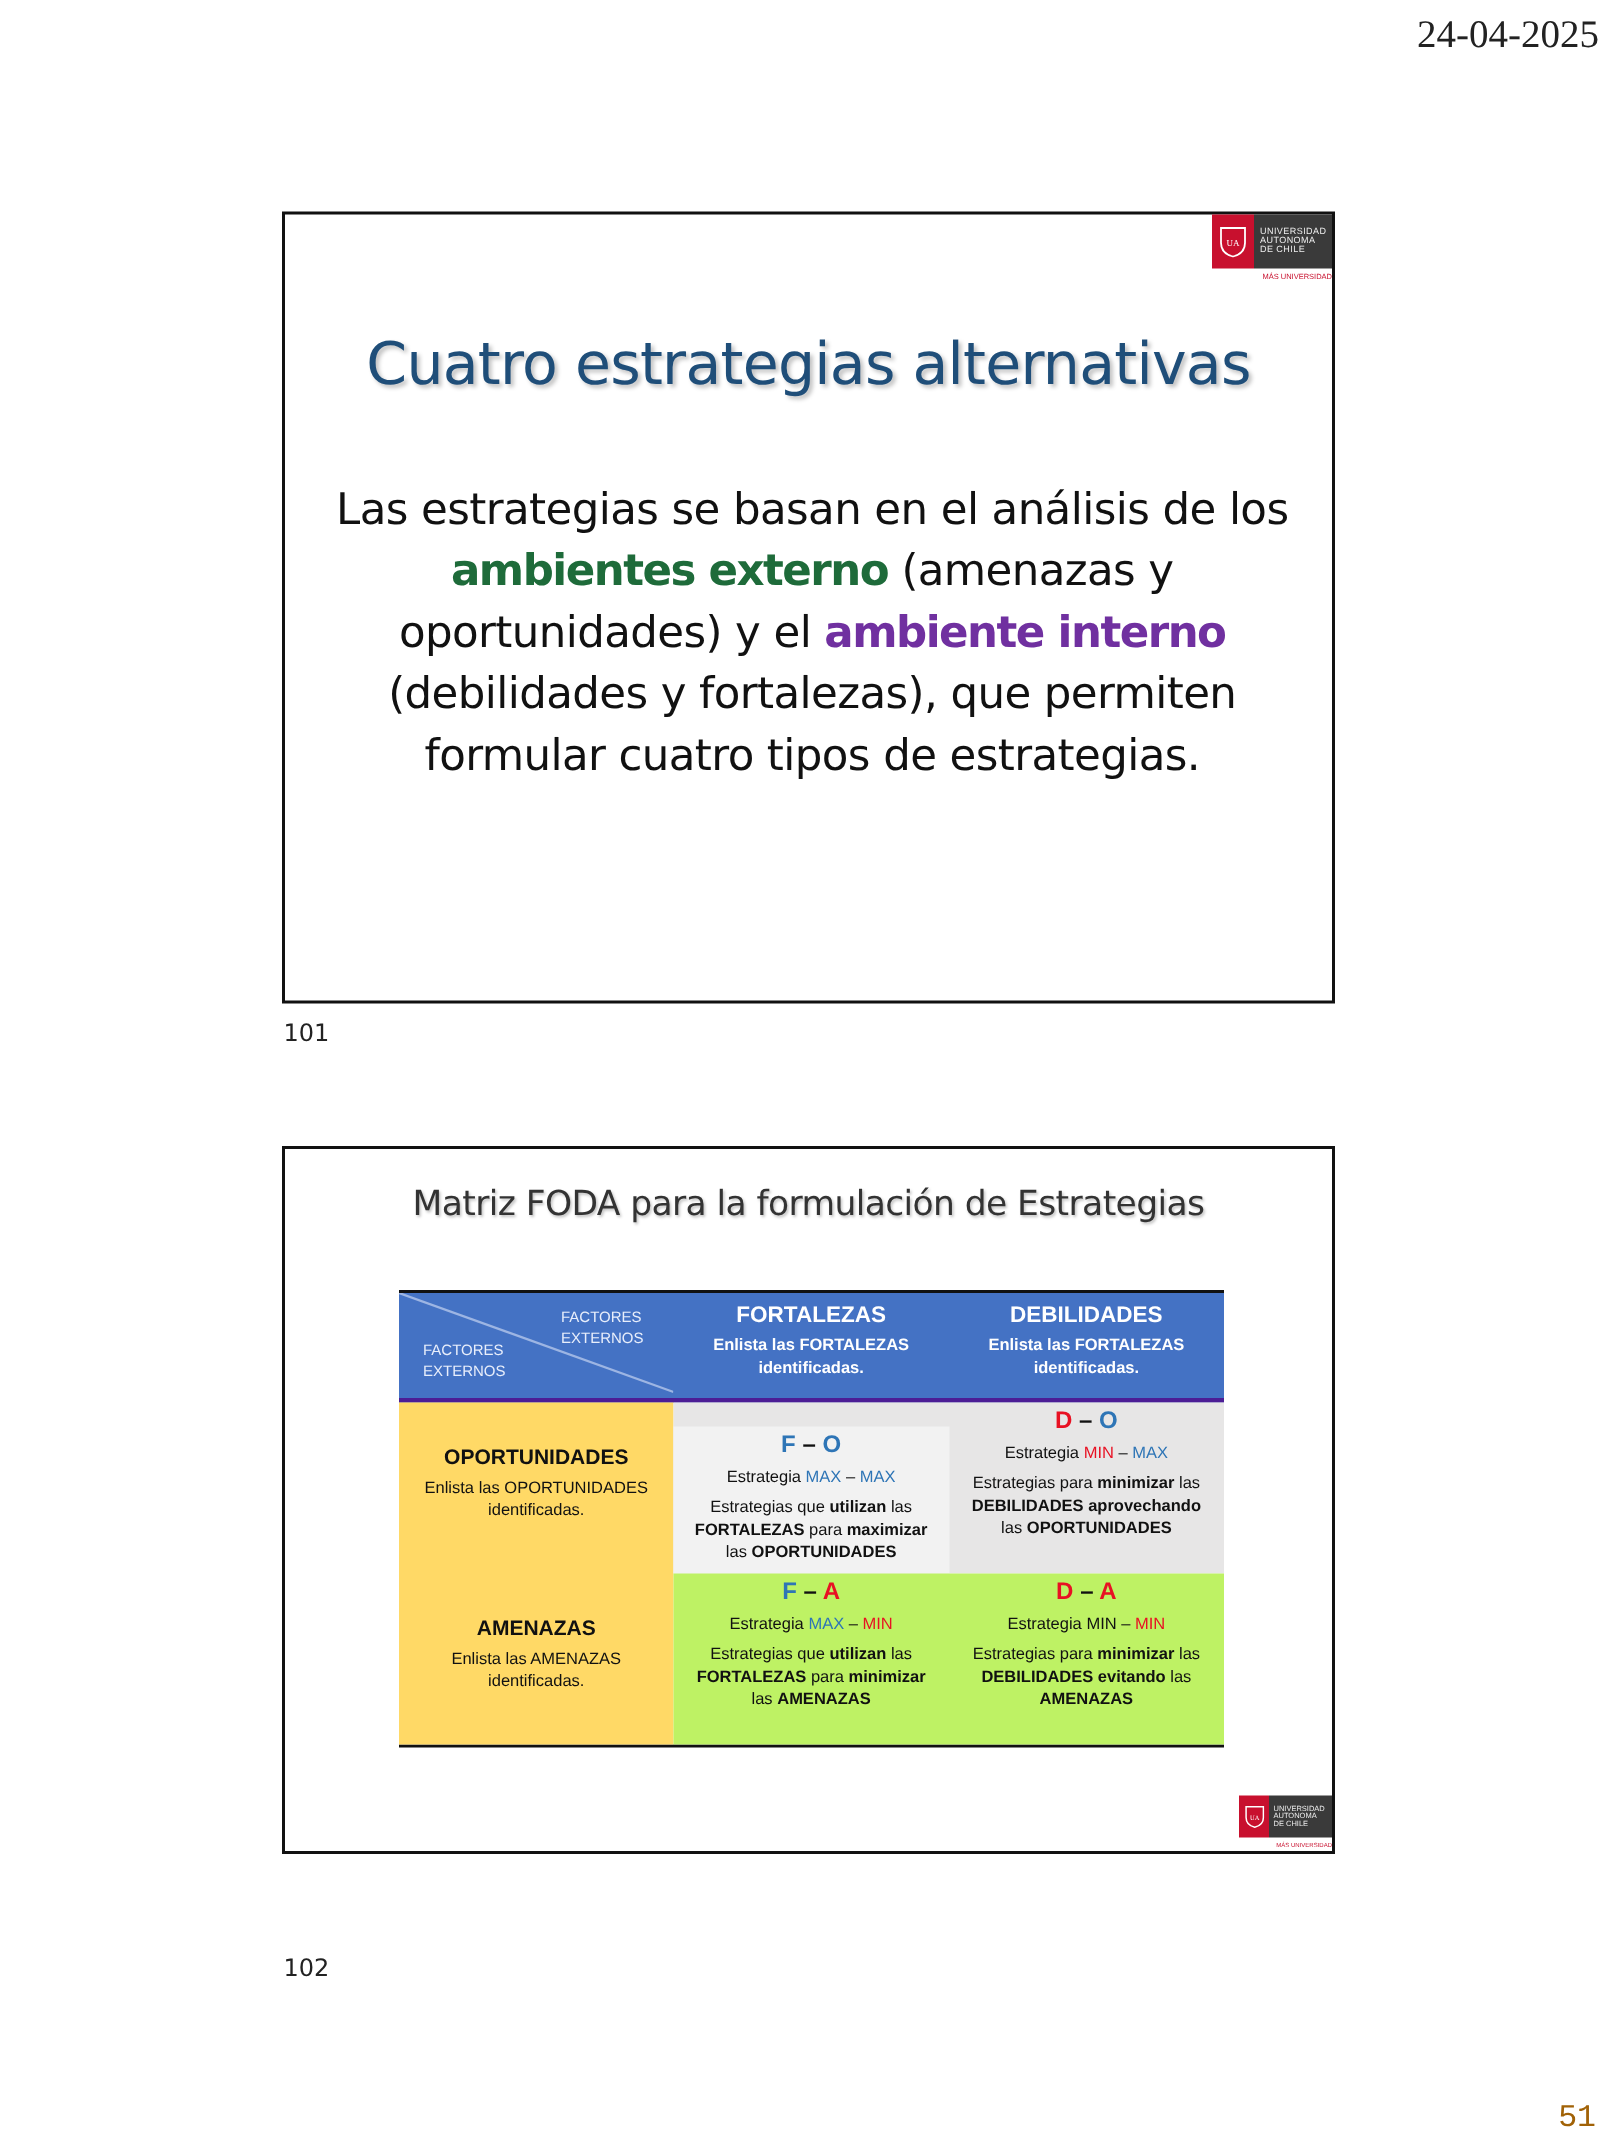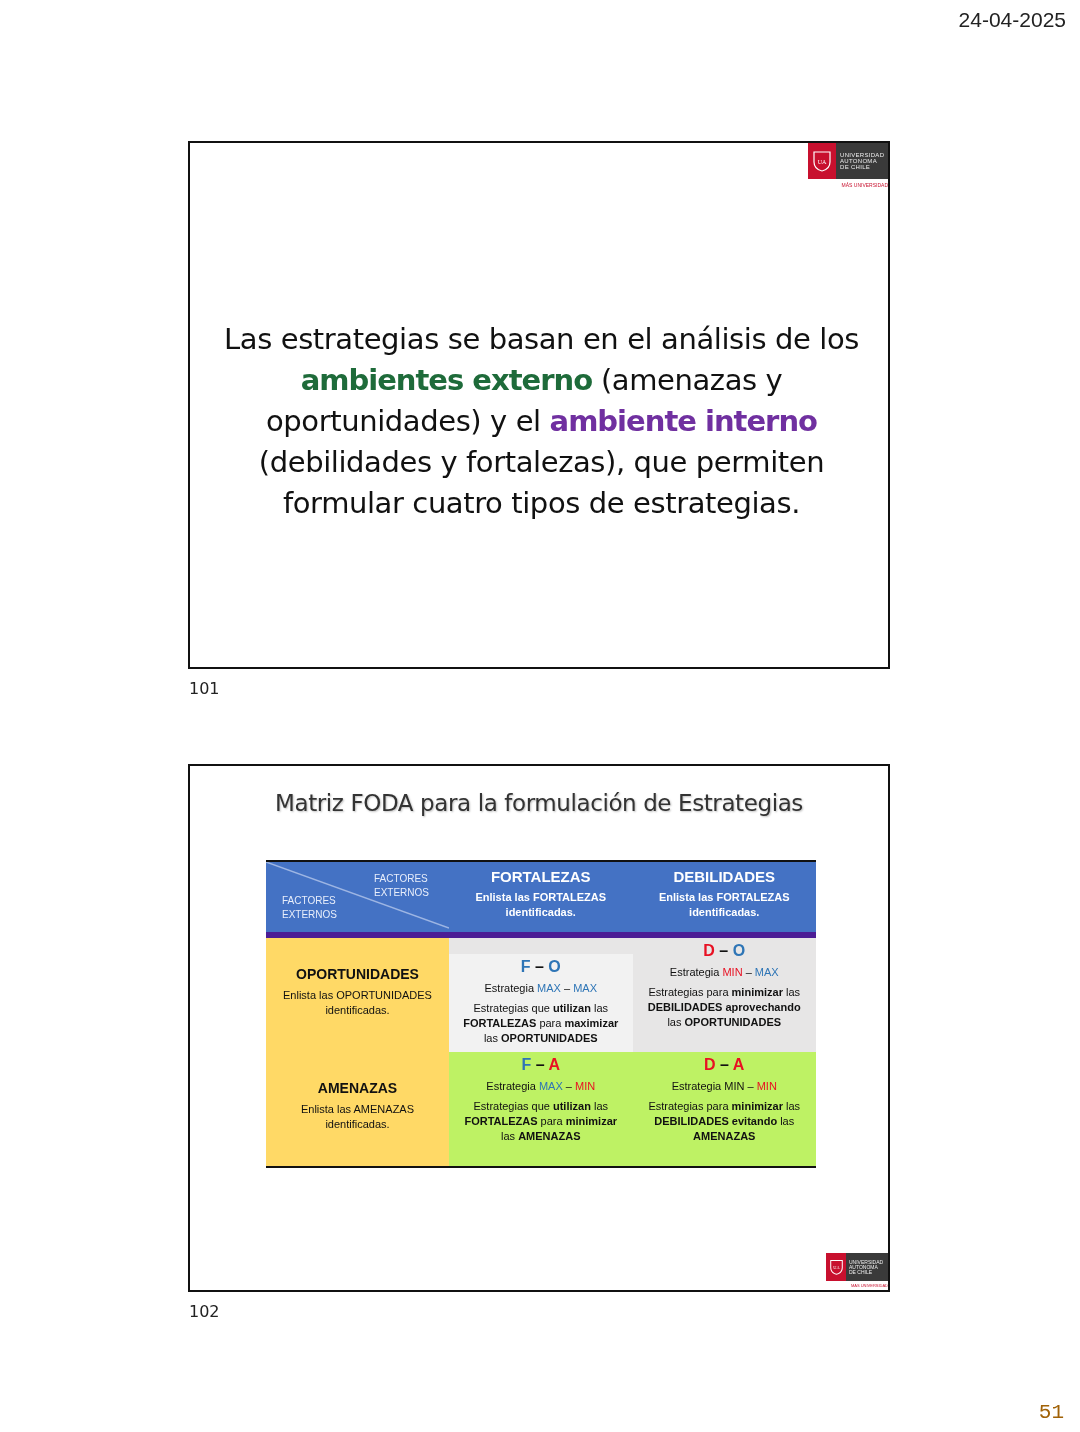--- a/index.html
+++ b/index.html
@@ -7,7 +7,7 @@
     width:1080px; height:1432px; position:relative; background:#ffffff;
     font-family:"Liberation Sans", sans-serif; color:#111; overflow:hidden;
   }
-  .page-date { position:absolute; top:8px; right:14px; font-size:21px; color:#222; font-family:Liberation Sans, sans-serif; }
+  .page-date { position:absolute; top:8px; right:14px; font-size:26px; color:#222; font-family:Liberation Serif, serif; }
   .page-number { position:absolute; right:16px; bottom:8px; font-size:21px; color:#a16207; font-family:Liberation Mono, monospace; }
   .slide { position:absolute; left:188px; width:702px; border:2px solid #111; background:#fff; box-sizing:border-box; }
   .slide-1 { top:141px; height:528px; }

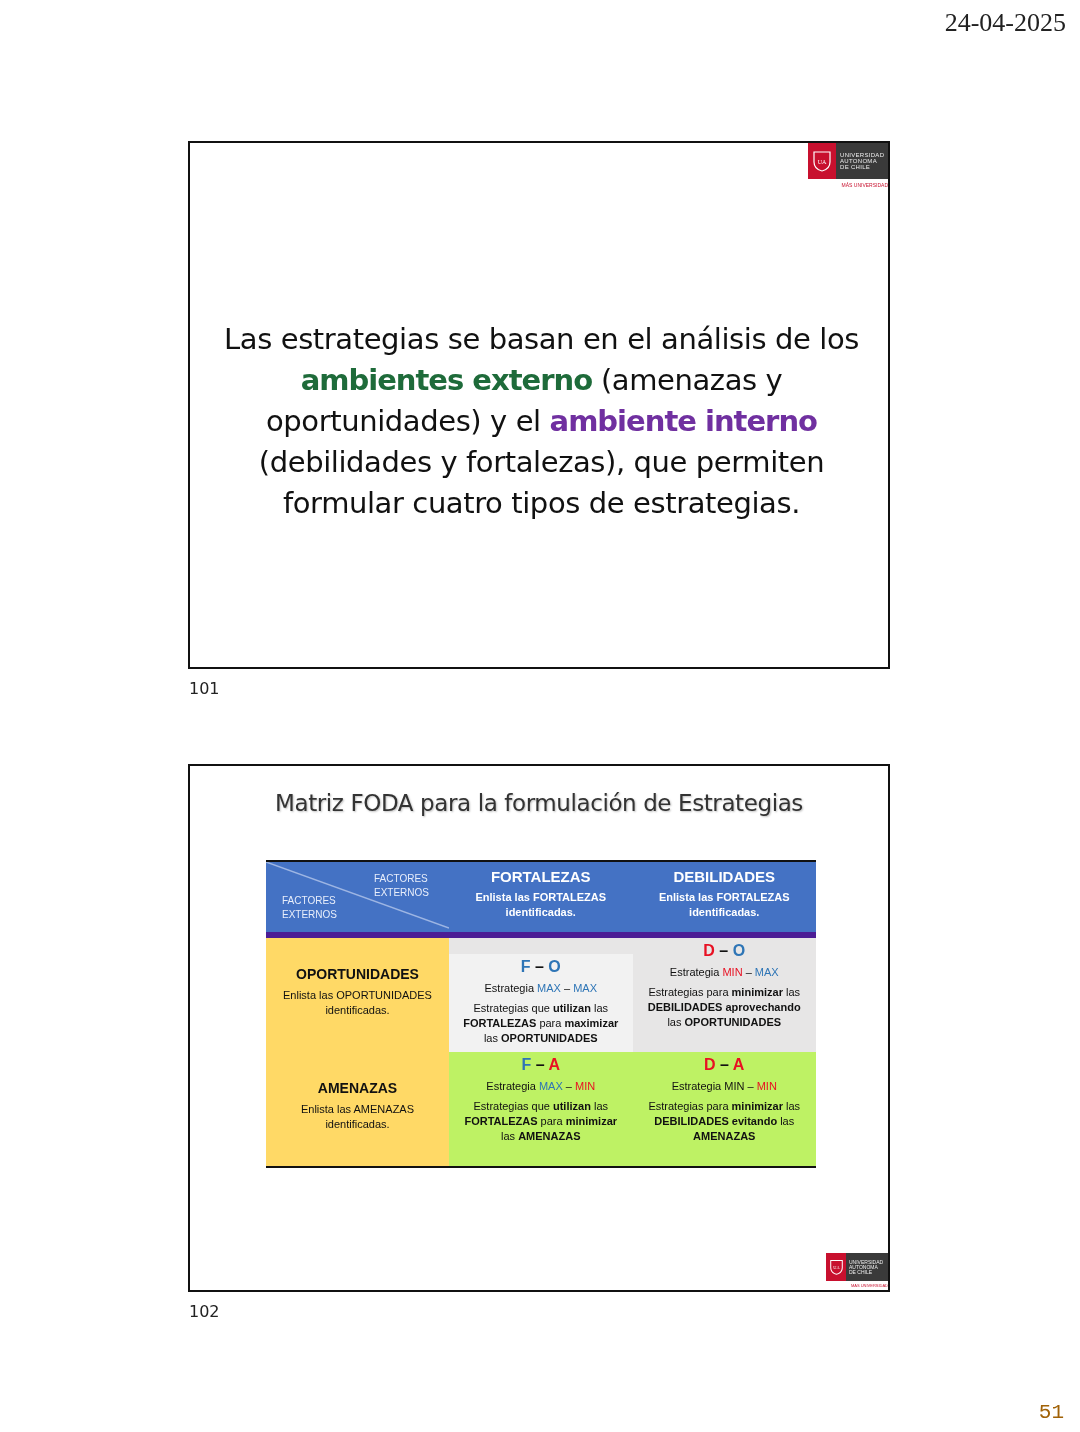--- a/index.html
+++ b/index.html
@@ -102,6 +102,7 @@
     <div class="logo-tag">MÁS UNIVERSIDAD</div>
   </div>
 
+  <div class="slide1-title">Cuatro estrategias alternativas</div>
   <div class="slide1-body">
     <span>Las estrategias se basan en el análisis de los </span><span class="hl-green">ambientes externo</span><span> (amenazas y oportunidades) y el </span><span class="hl-purple">ambiente interno</span><span> (debilidades y fortalezas), que permiten formular cuatro tipos de estrategias.</span>
   </div>

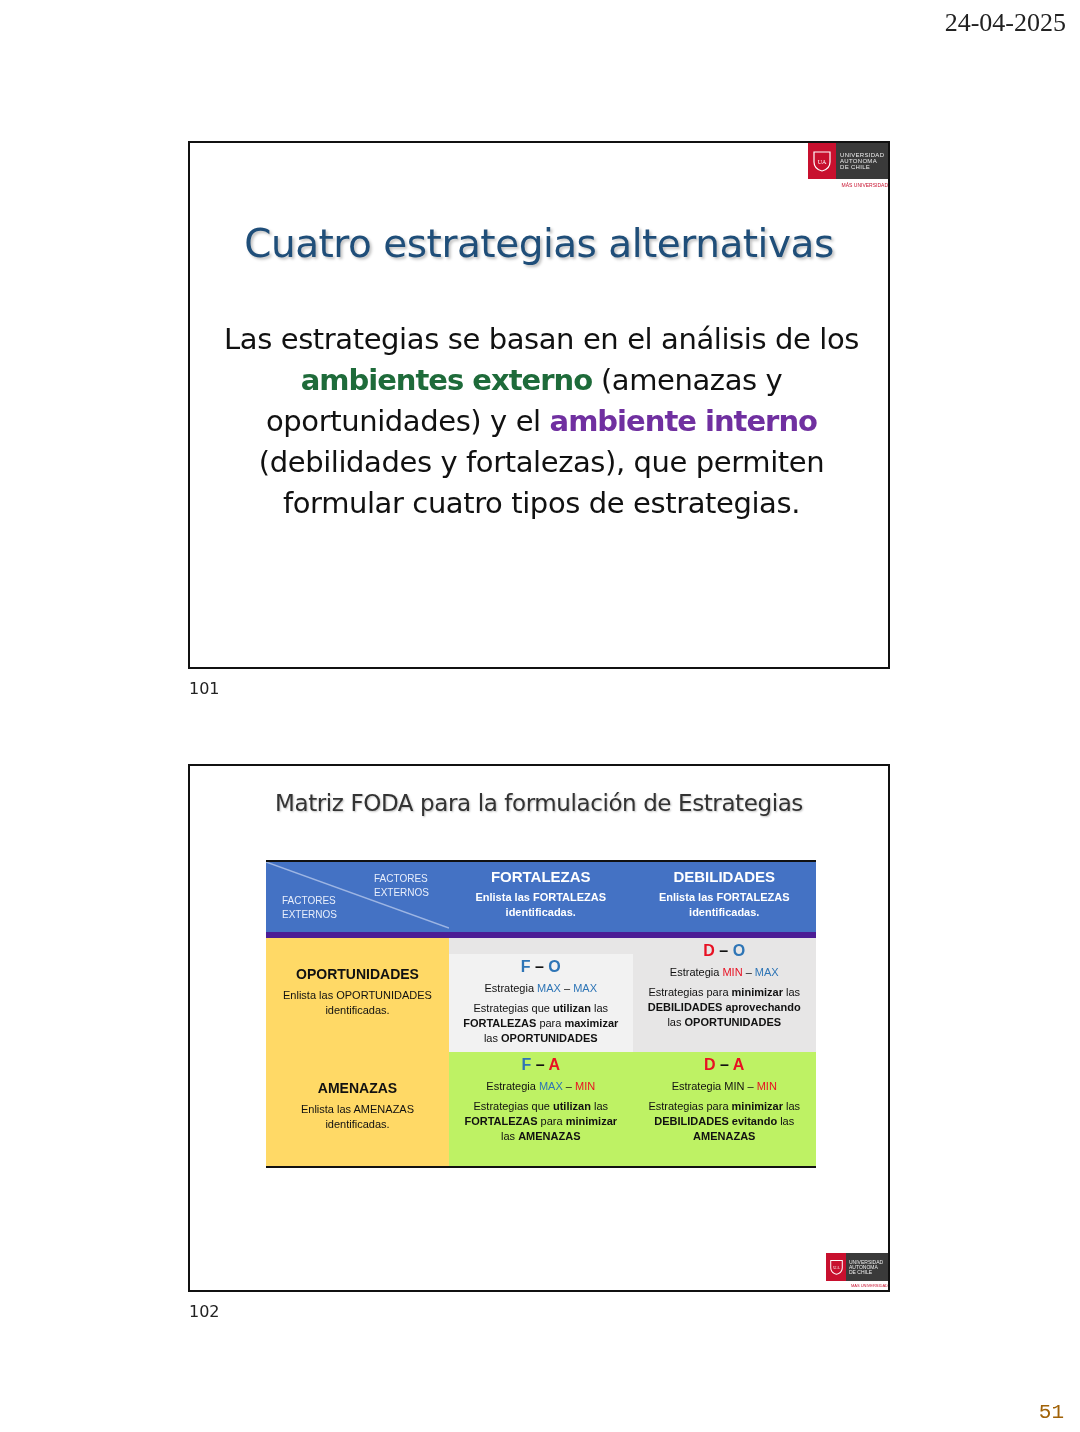--- a/index.html
+++ b/index.html
@@ -11,7 +11,7 @@
   .page-number { position:absolute; right:16px; bottom:8px; font-size:21px; color:#a16207; font-family:Liberation Mono, monospace; }
   .slide { position:absolute; left:188px; width:702px; border:2px solid #111; background:#fff; box-sizing:border-box; }
   .slide-1 { top:141px; height:528px; }
-  .slide-2 { top:764px; height:528px;padding-left:36px; }
+  .slide-2 { top:764px; height:472px;padding-left:36px; }
   .slide-num { position:absolute; left:189px; font-size:16px; color:#222; font-family:"DejaVu Sans", sans-serif; }
   .slide-num-1 { top:679px; }
   .slide-num-2 { top:1302px; }

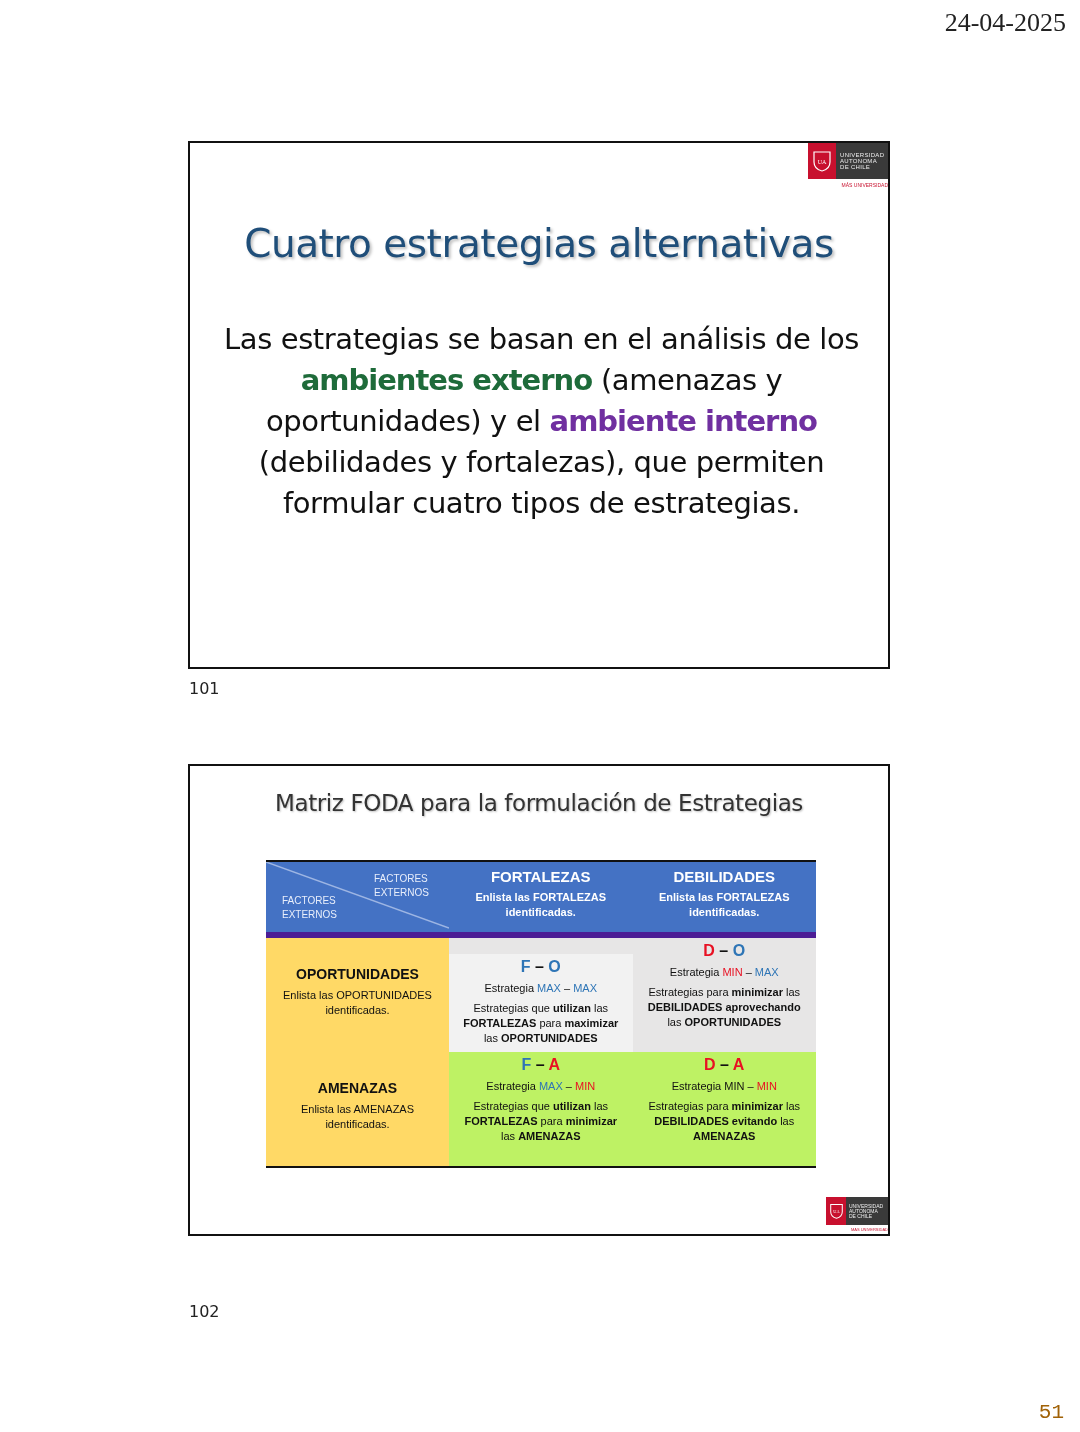--- a/index.html
+++ b/index.html
@@ -52,7 +52,7 @@
 
   
   .matrix { position:absolute; left:76px; top:94px; width:550px; font-family:"Liberation Sans", sans-serif; }
-  .m-header { display:flex; height:70px; background:#4472c4; border-top:2px solid #111; border-bottom:6px solid #4c1d95; }
+  .m-header { display:flex; height:70px; background:#4472c4; border-top:2px solid #111; border-bottom:3px solid #4c1d95; }
   .m-corner { position:relative; width:183px; height:100%; overflow:hidden; }
   .m-corner svg { position:absolute; top:0; left:0; }
   .m-corner .ci { position:absolute; top:10px; left:108px; font-size:10px; color:#e8eefb; line-height:14px; }

